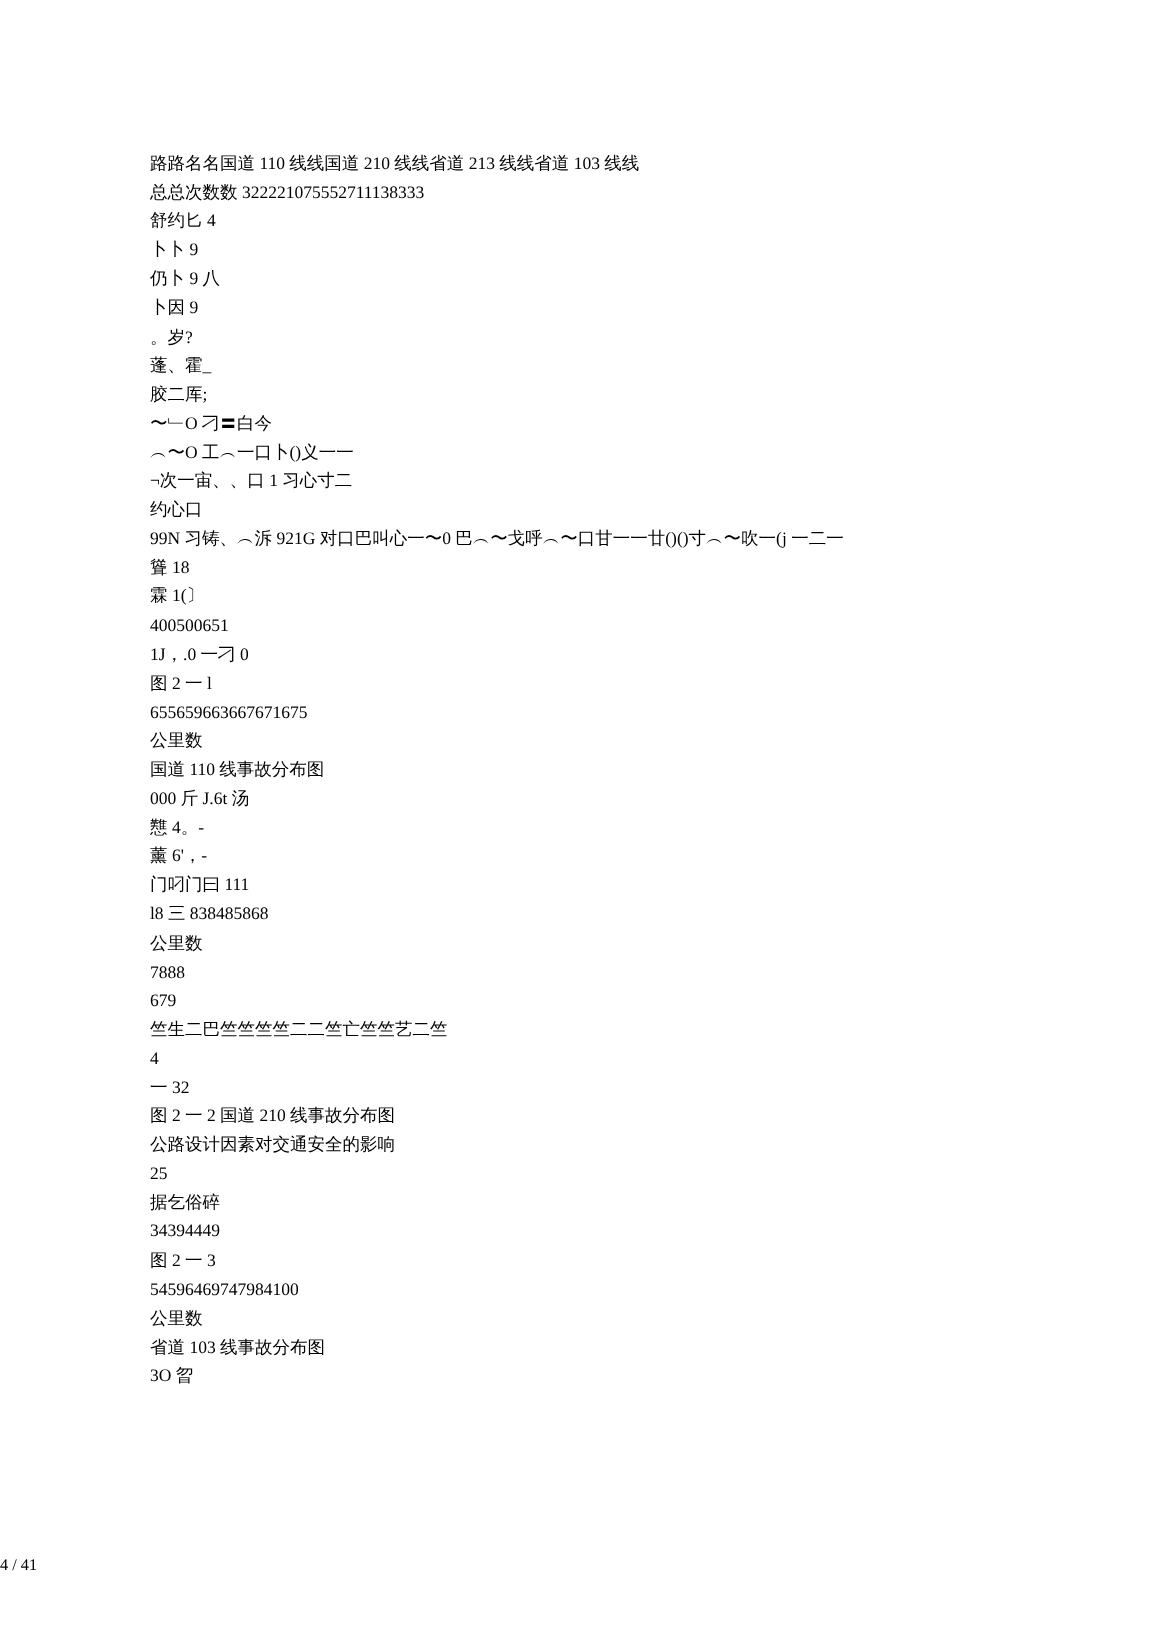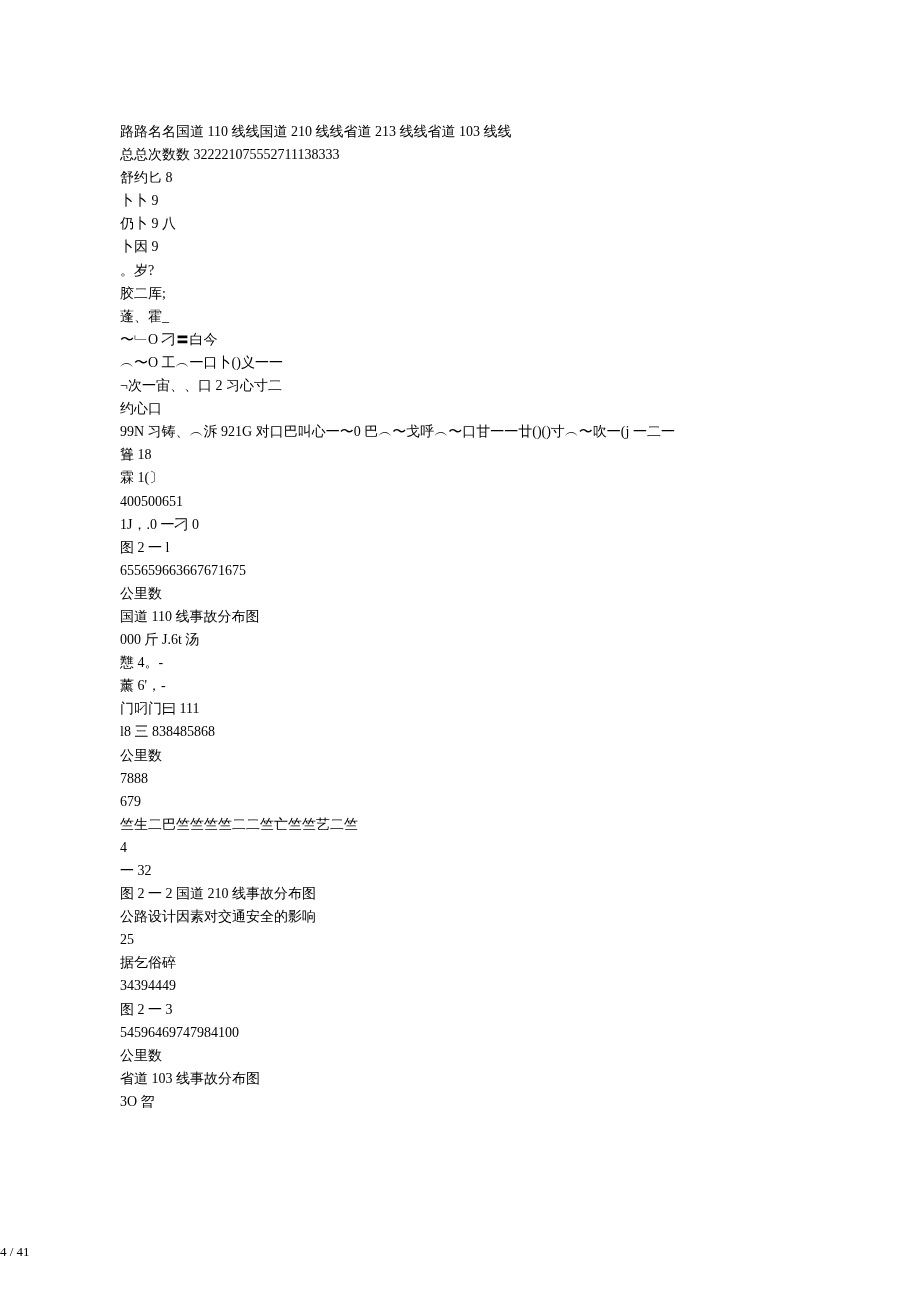--- a/index.html
+++ b/index.html
@@ -40,7 +40,7 @@
   <div class="content">
     <div class="line">路路名名国道 110 线线国道 210 线线省道 213 线线省道 103 线线</div>
     <div class="line">总总次数数 322221075552711138333</div>
-    <div class="line">舒约匕 8</div>
+    <div class="line">舒约匕 4</div>
     <div class="line">卜卜 9</div>
     <div class="line">仍卜 9 八</div>
     <div class="line">卜因 9</div>

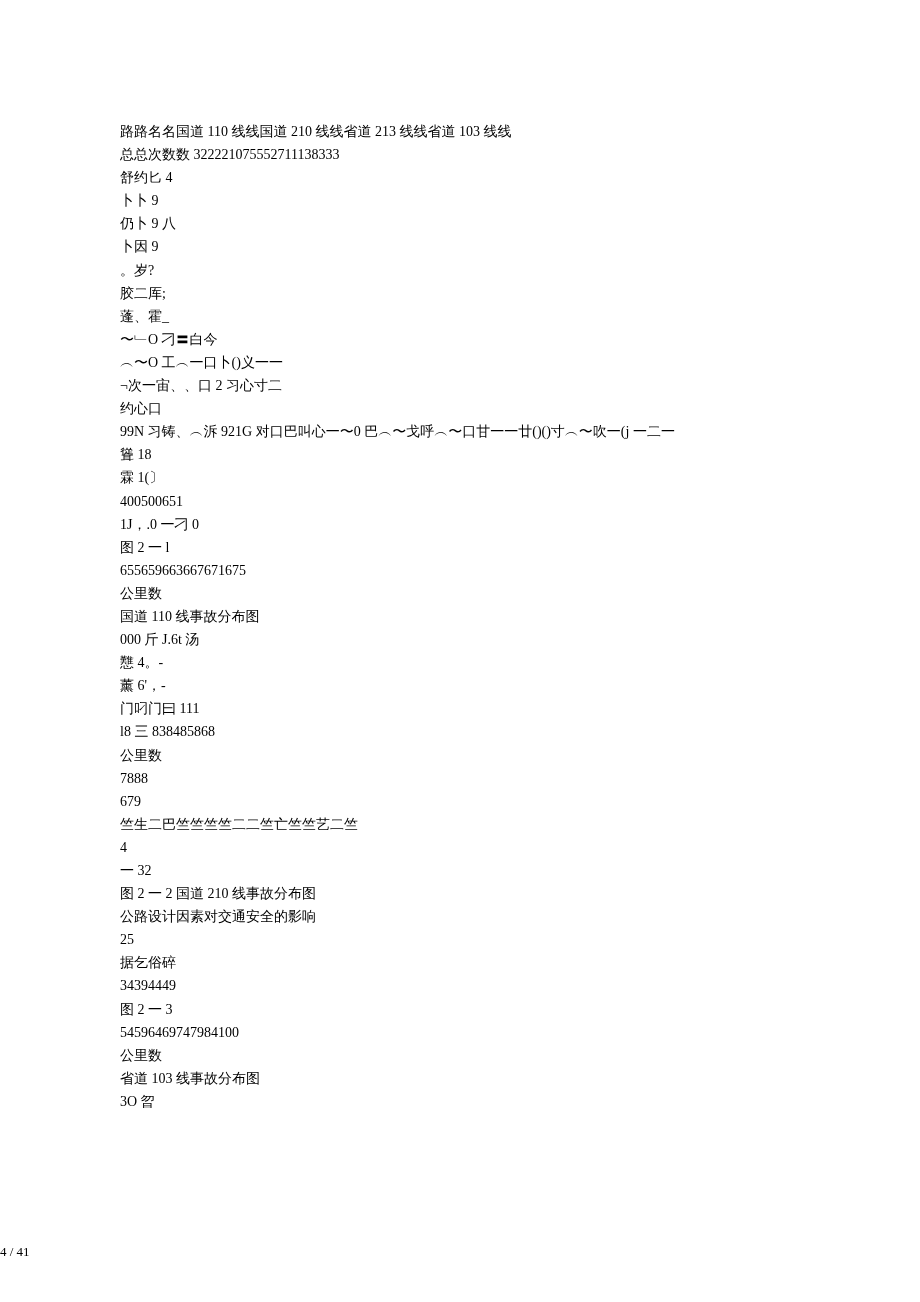--- a/index.html
+++ b/index.html
@@ -45,8 +45,8 @@
     <div class="line">仍卜 9 八</div>
     <div class="line">卜因 9</div>
     <div class="line">。岁?</div>
+    <div class="line">蓬、霍_</div>
     <div class="line">胶二厍;</div>
-    <div class="line">蓬、霍_</div>
     <div class="line">〜﹂O 刁〓白今</div>
     <div class="line">︵〜O 工︵一口卜()义一一</div>
     <div class="line">¬次一宙、、口 2 习心寸二</div>

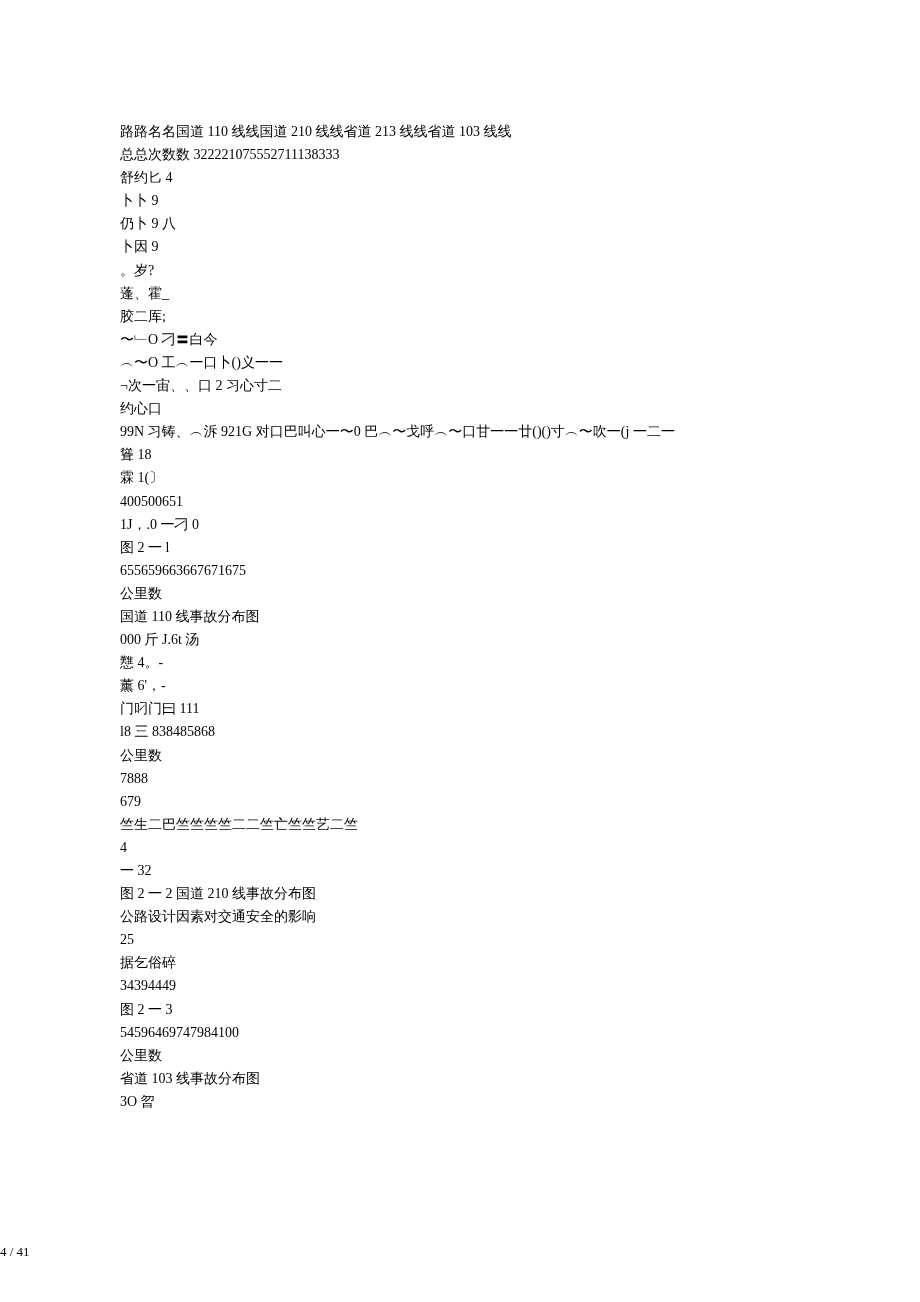--- a/index.html
+++ b/index.html
@@ -49,7 +49,7 @@
     <div class="line">胶二厍;</div>
     <div class="line">〜﹂O 刁〓白今</div>
     <div class="line">︵〜O 工︵一口卜()义一一</div>
-    <div class="line">¬次一宙、、口 2 习心寸二</div>
+    <div class="line">¬次一宙、、口 1 习心寸二</div>
     <div class="line">约心口</div>
     <div class="line">99N 习铸、︵泝 921G 对口巴叫心一〜0 巴︵〜戈呼︵〜口甘一一廿()()寸︵〜吹一(j 一二一</div>
     <div class="line">聳 18</div>

